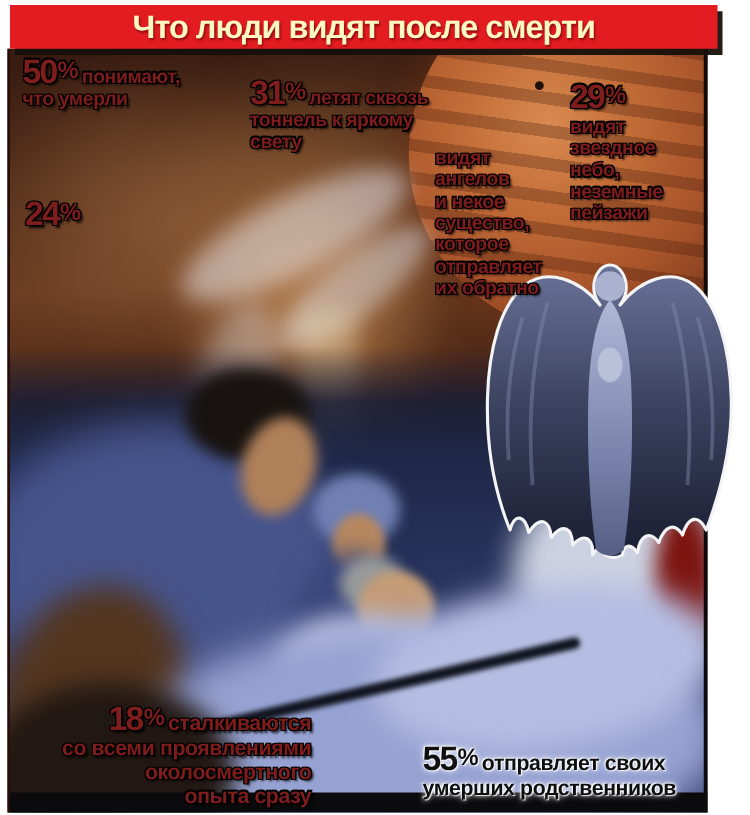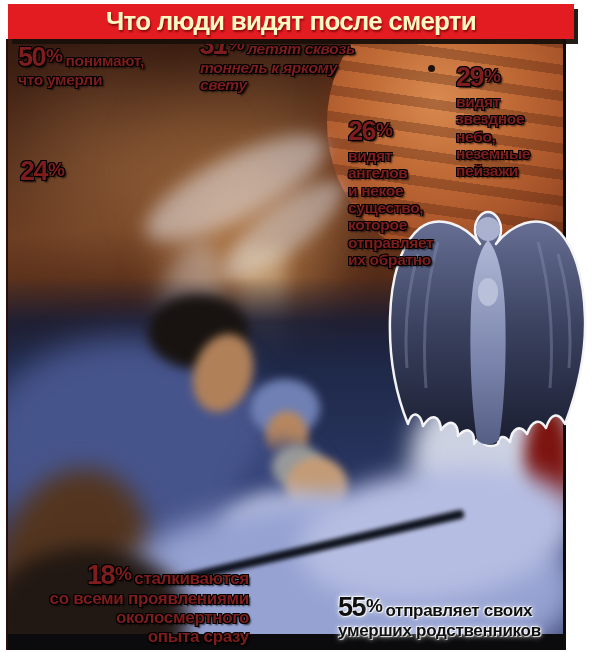--- a/index.html
+++ b/index.html
@@ -77,7 +77,7 @@
   .stat .txt{white-space:pre-line;}
   .stat .num.blk{display:block;margin-bottom:2px;}
   .stat50{left:18px;top:44px;width:185px;}
-  .stat31{left:200px;top:32px;width:220px;font-style:italic;}
+  .stat31{left:200px;top:61px;width:220px;}
   .stat29{left:456px;top:64px;width:125px;}
   .stat26{left:348px;top:118px;width:145px;}
   .stat24{left:20px;top:158px;width:180px;}

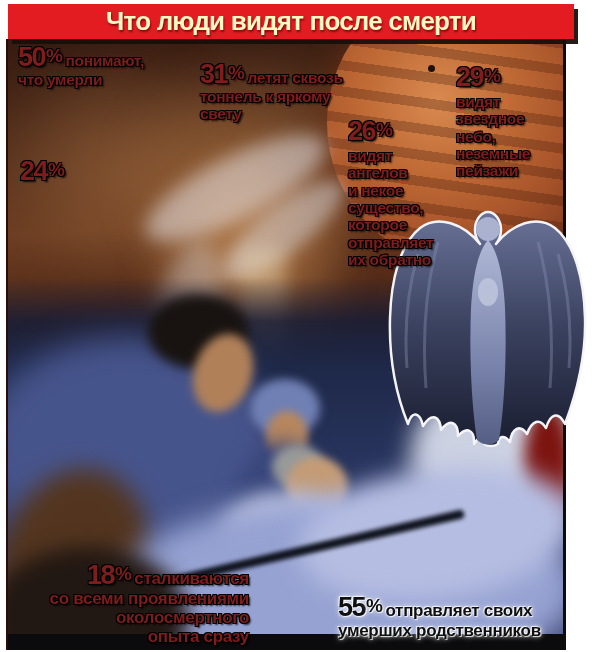--- a/index.html
+++ b/index.html
@@ -181,7 +181,7 @@
   </div>
 
   <div class="stat stat26">
-    <span class="num blk"><b>26</b><b class="sym">%</b></span><span class="txt">видят
+    <span class="txt">видят
 ангелов
 и некое
 существо,

